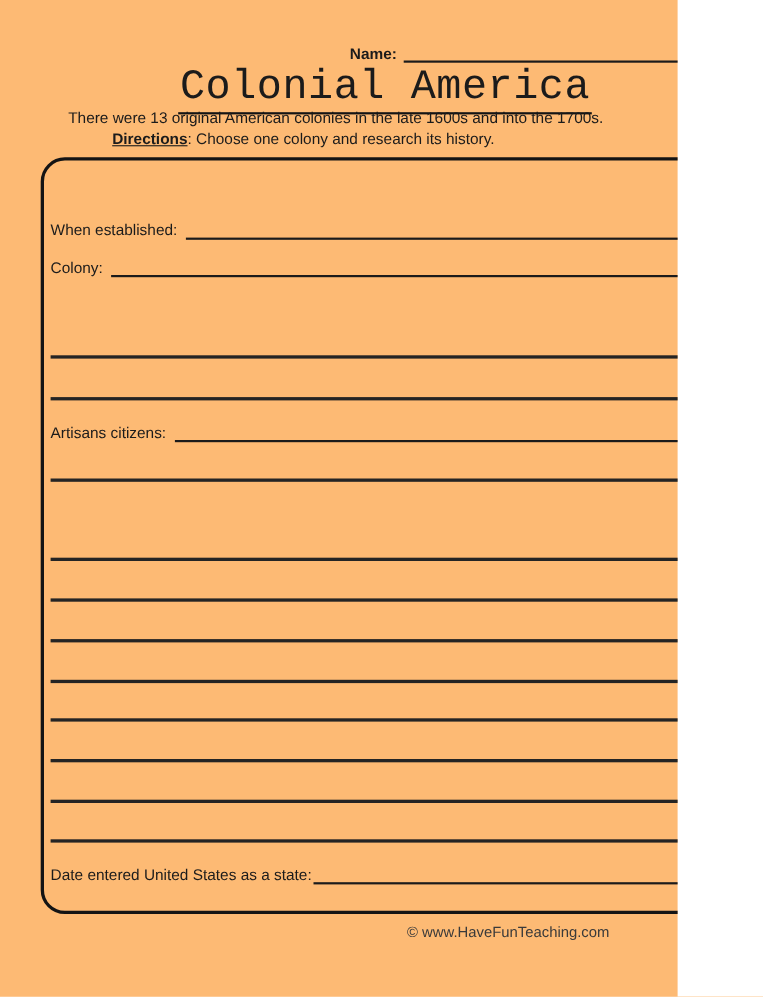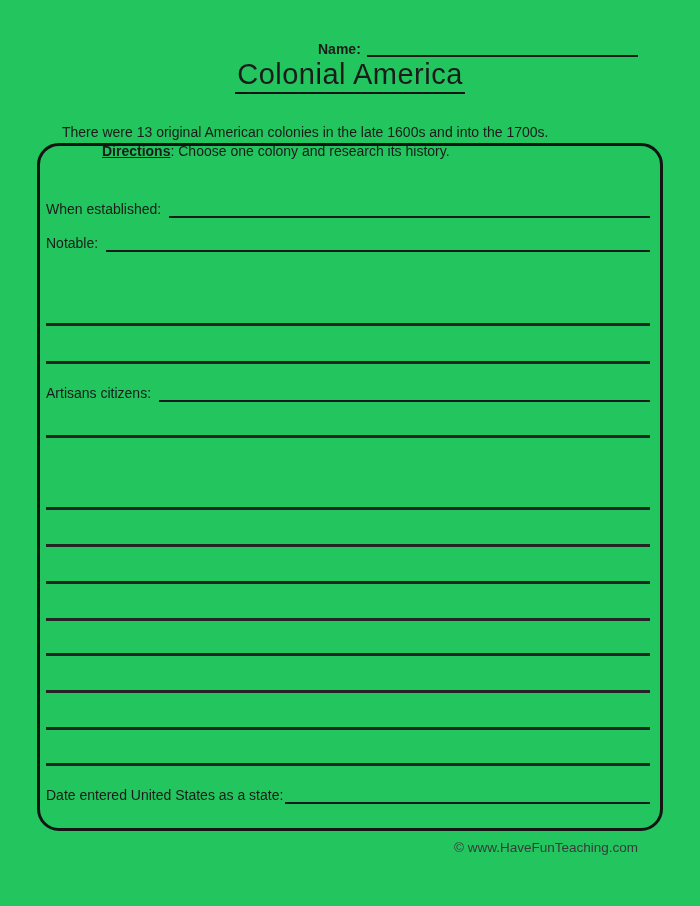--- a/index.html
+++ b/index.html
@@ -5,8 +5,8 @@
   html,body { margin:0; padding:0; }
   .page {
     position:relative;
-    width:700px; height:906px;
-    background:#22c55e;
+    width:616px; height:906px;
+    background:#fdba74;
     font-family:"Liberation Sans", sans-serif;
     color:#1b1b1b;
     overflow:hidden;

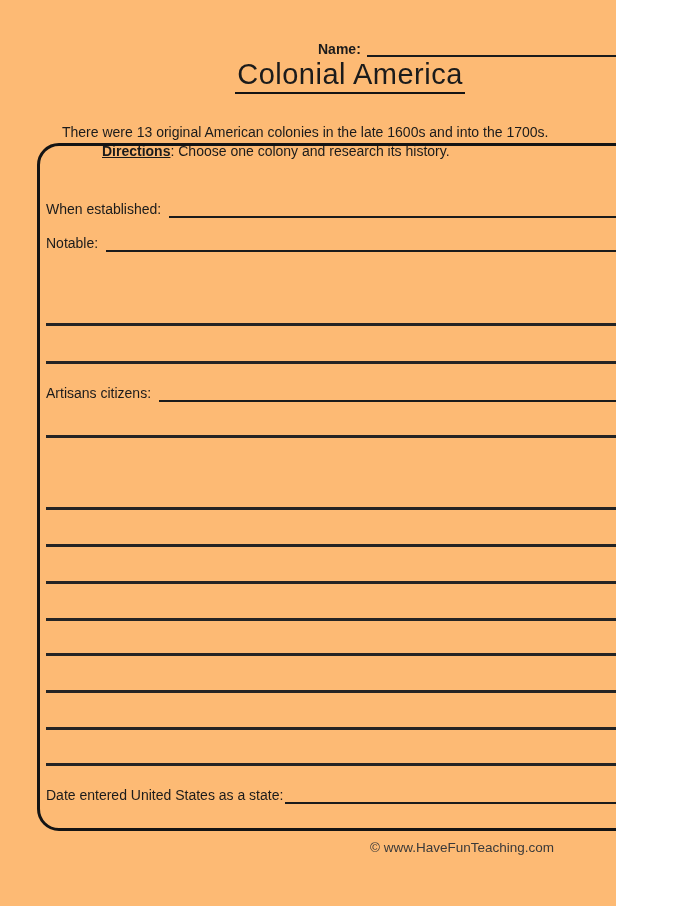--- a/index.html
+++ b/index.html
@@ -21,8 +21,8 @@
   
   .title-wrap { position:absolute; left:0; top:58px; width:700px; text-align:center; }
   .title {
-    display:inline-block; font-size:29px; font-weight:400; letter-spacing:0.5px;
-    border-bottom:2.5px solid #141414; padding:0 2px 1px 2px;
+    display:inline-block; font-size:38px; font-weight:400; letter-spacing:0.5px;
+    border-bottom:2.5px solid #141414; padding:0 2px 1px 2px;font-family:Liberation Mono, monospace;
   }
   
   .intro { position:absolute; left:62px; top:98px; font-size:14px; line-height:19px;margin-top:25px; }

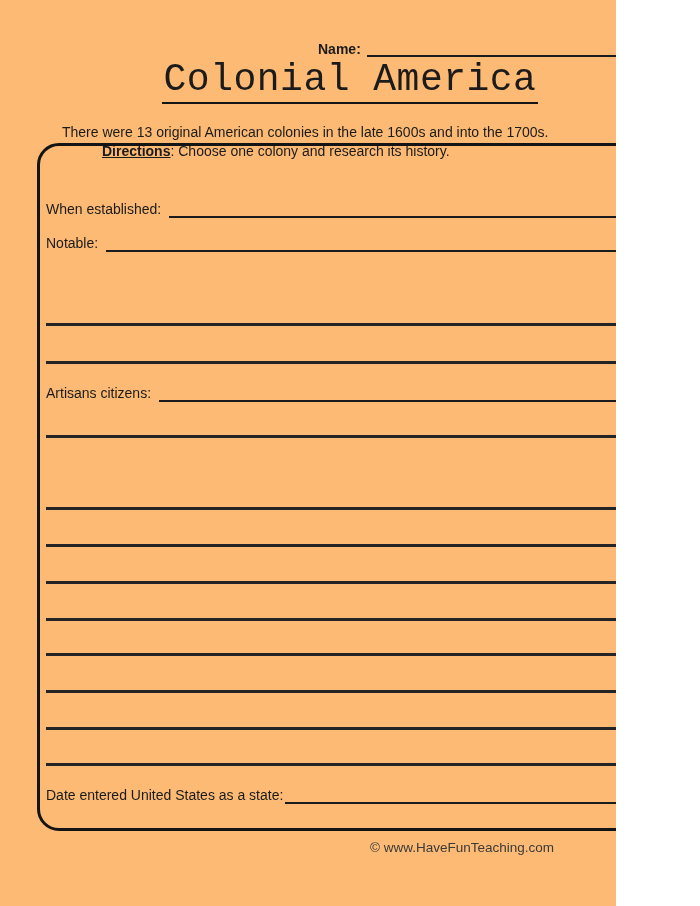--- a/index.html
+++ b/index.html
@@ -25,7 +25,7 @@
     border-bottom:2.5px solid #141414; padding:0 2px 1px 2px;font-family:Liberation Mono, monospace;
   }
   
-  .intro { position:absolute; left:62px; top:98px; font-size:14px; line-height:19px;margin-top:25px; }
+  .intro { position:absolute; left:62px; top:98px; font-size:14px; line-height:19px; }
   .dir-label { font-weight:700; text-decoration:underline;padding-left:40px; }
   
   .form-box {

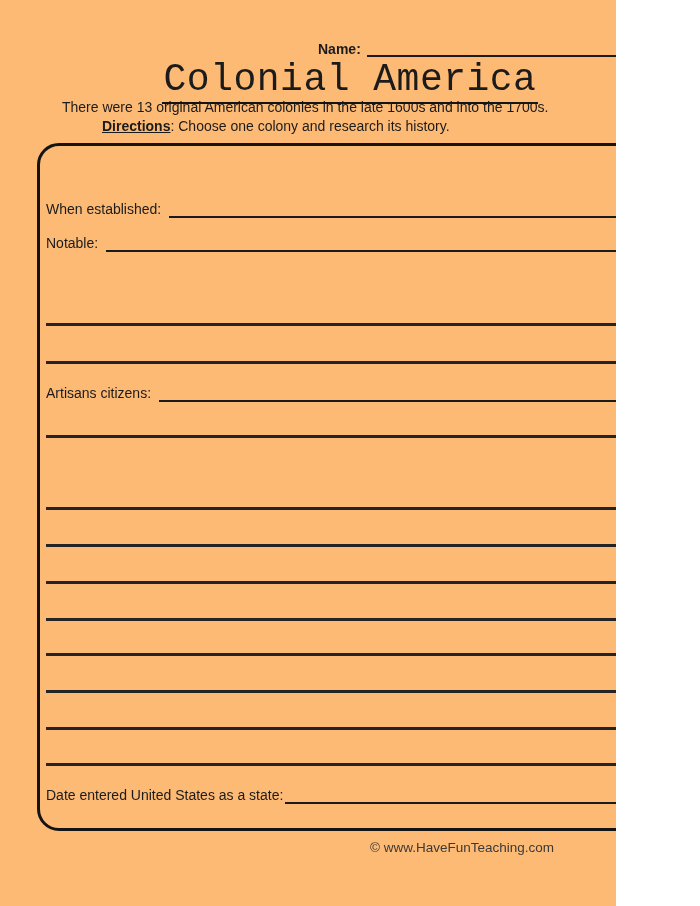--- a/index.html
+++ b/index.html
@@ -78,7 +78,7 @@
     </div>
 
     <div class="field" style="top:87px">
-      <span class="flabel">Notable:</span>
+      <span class="flabel">Colony:</span>
       <span class="fline"></span>
     </div>
 

